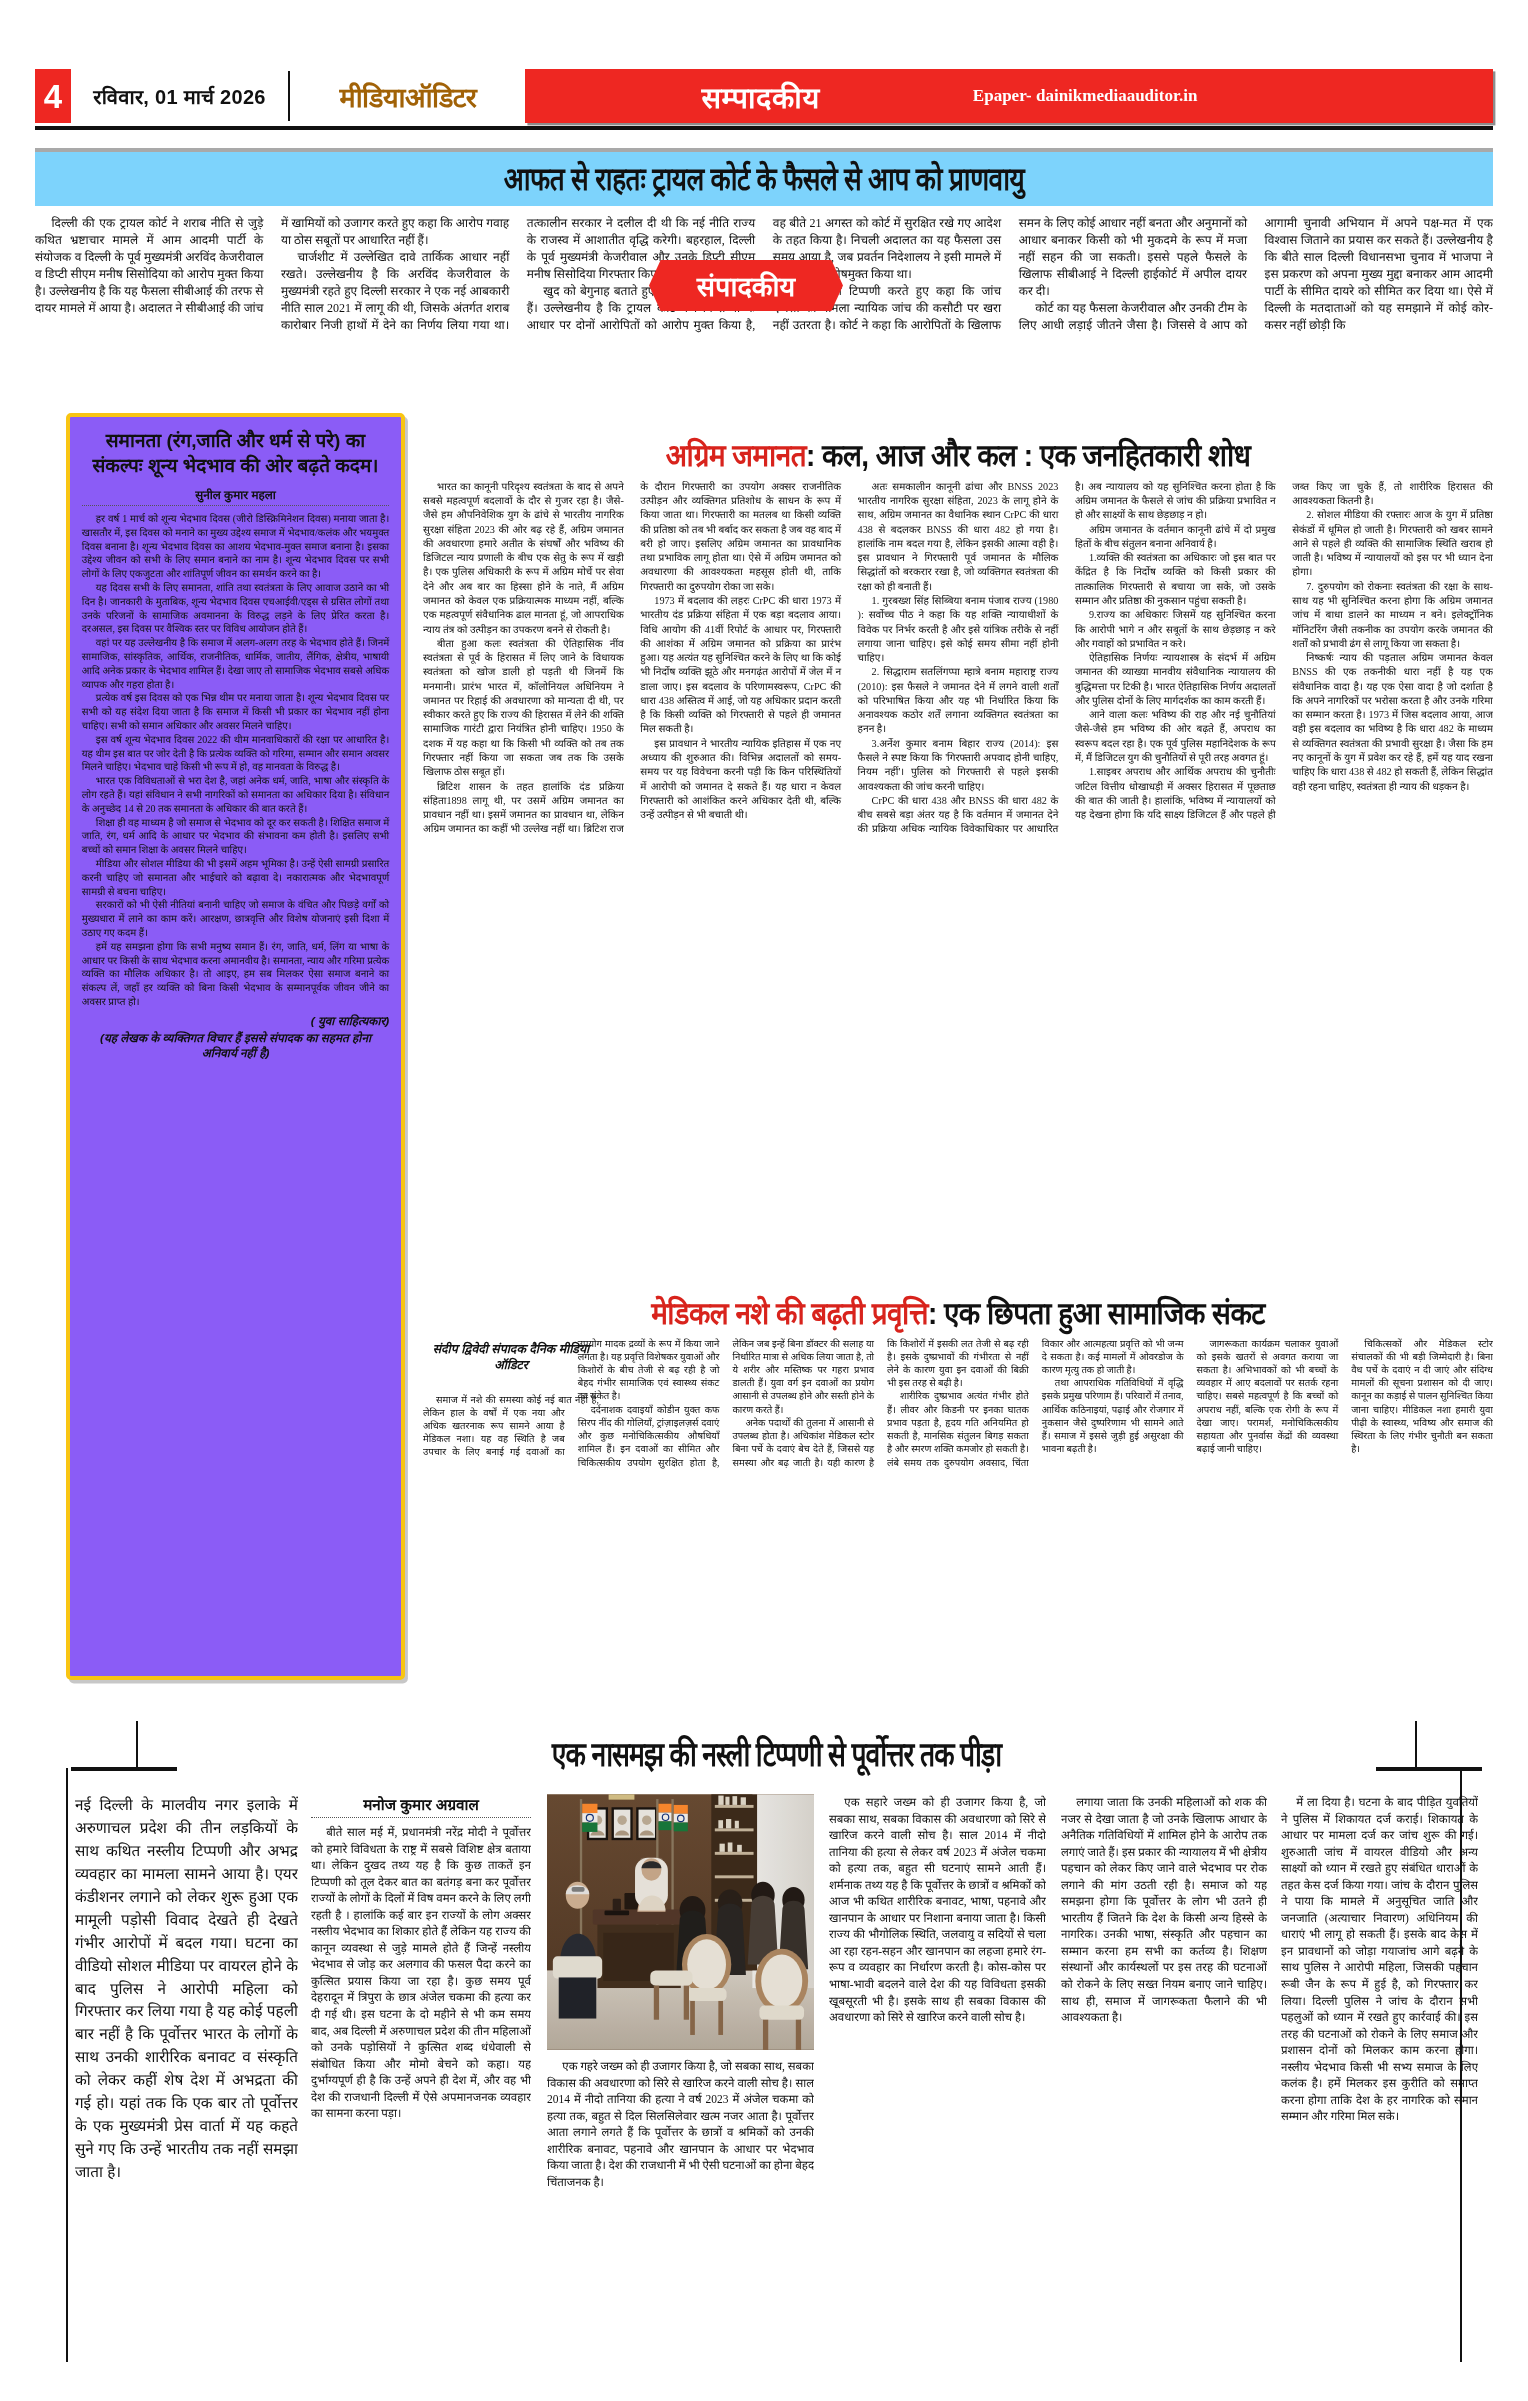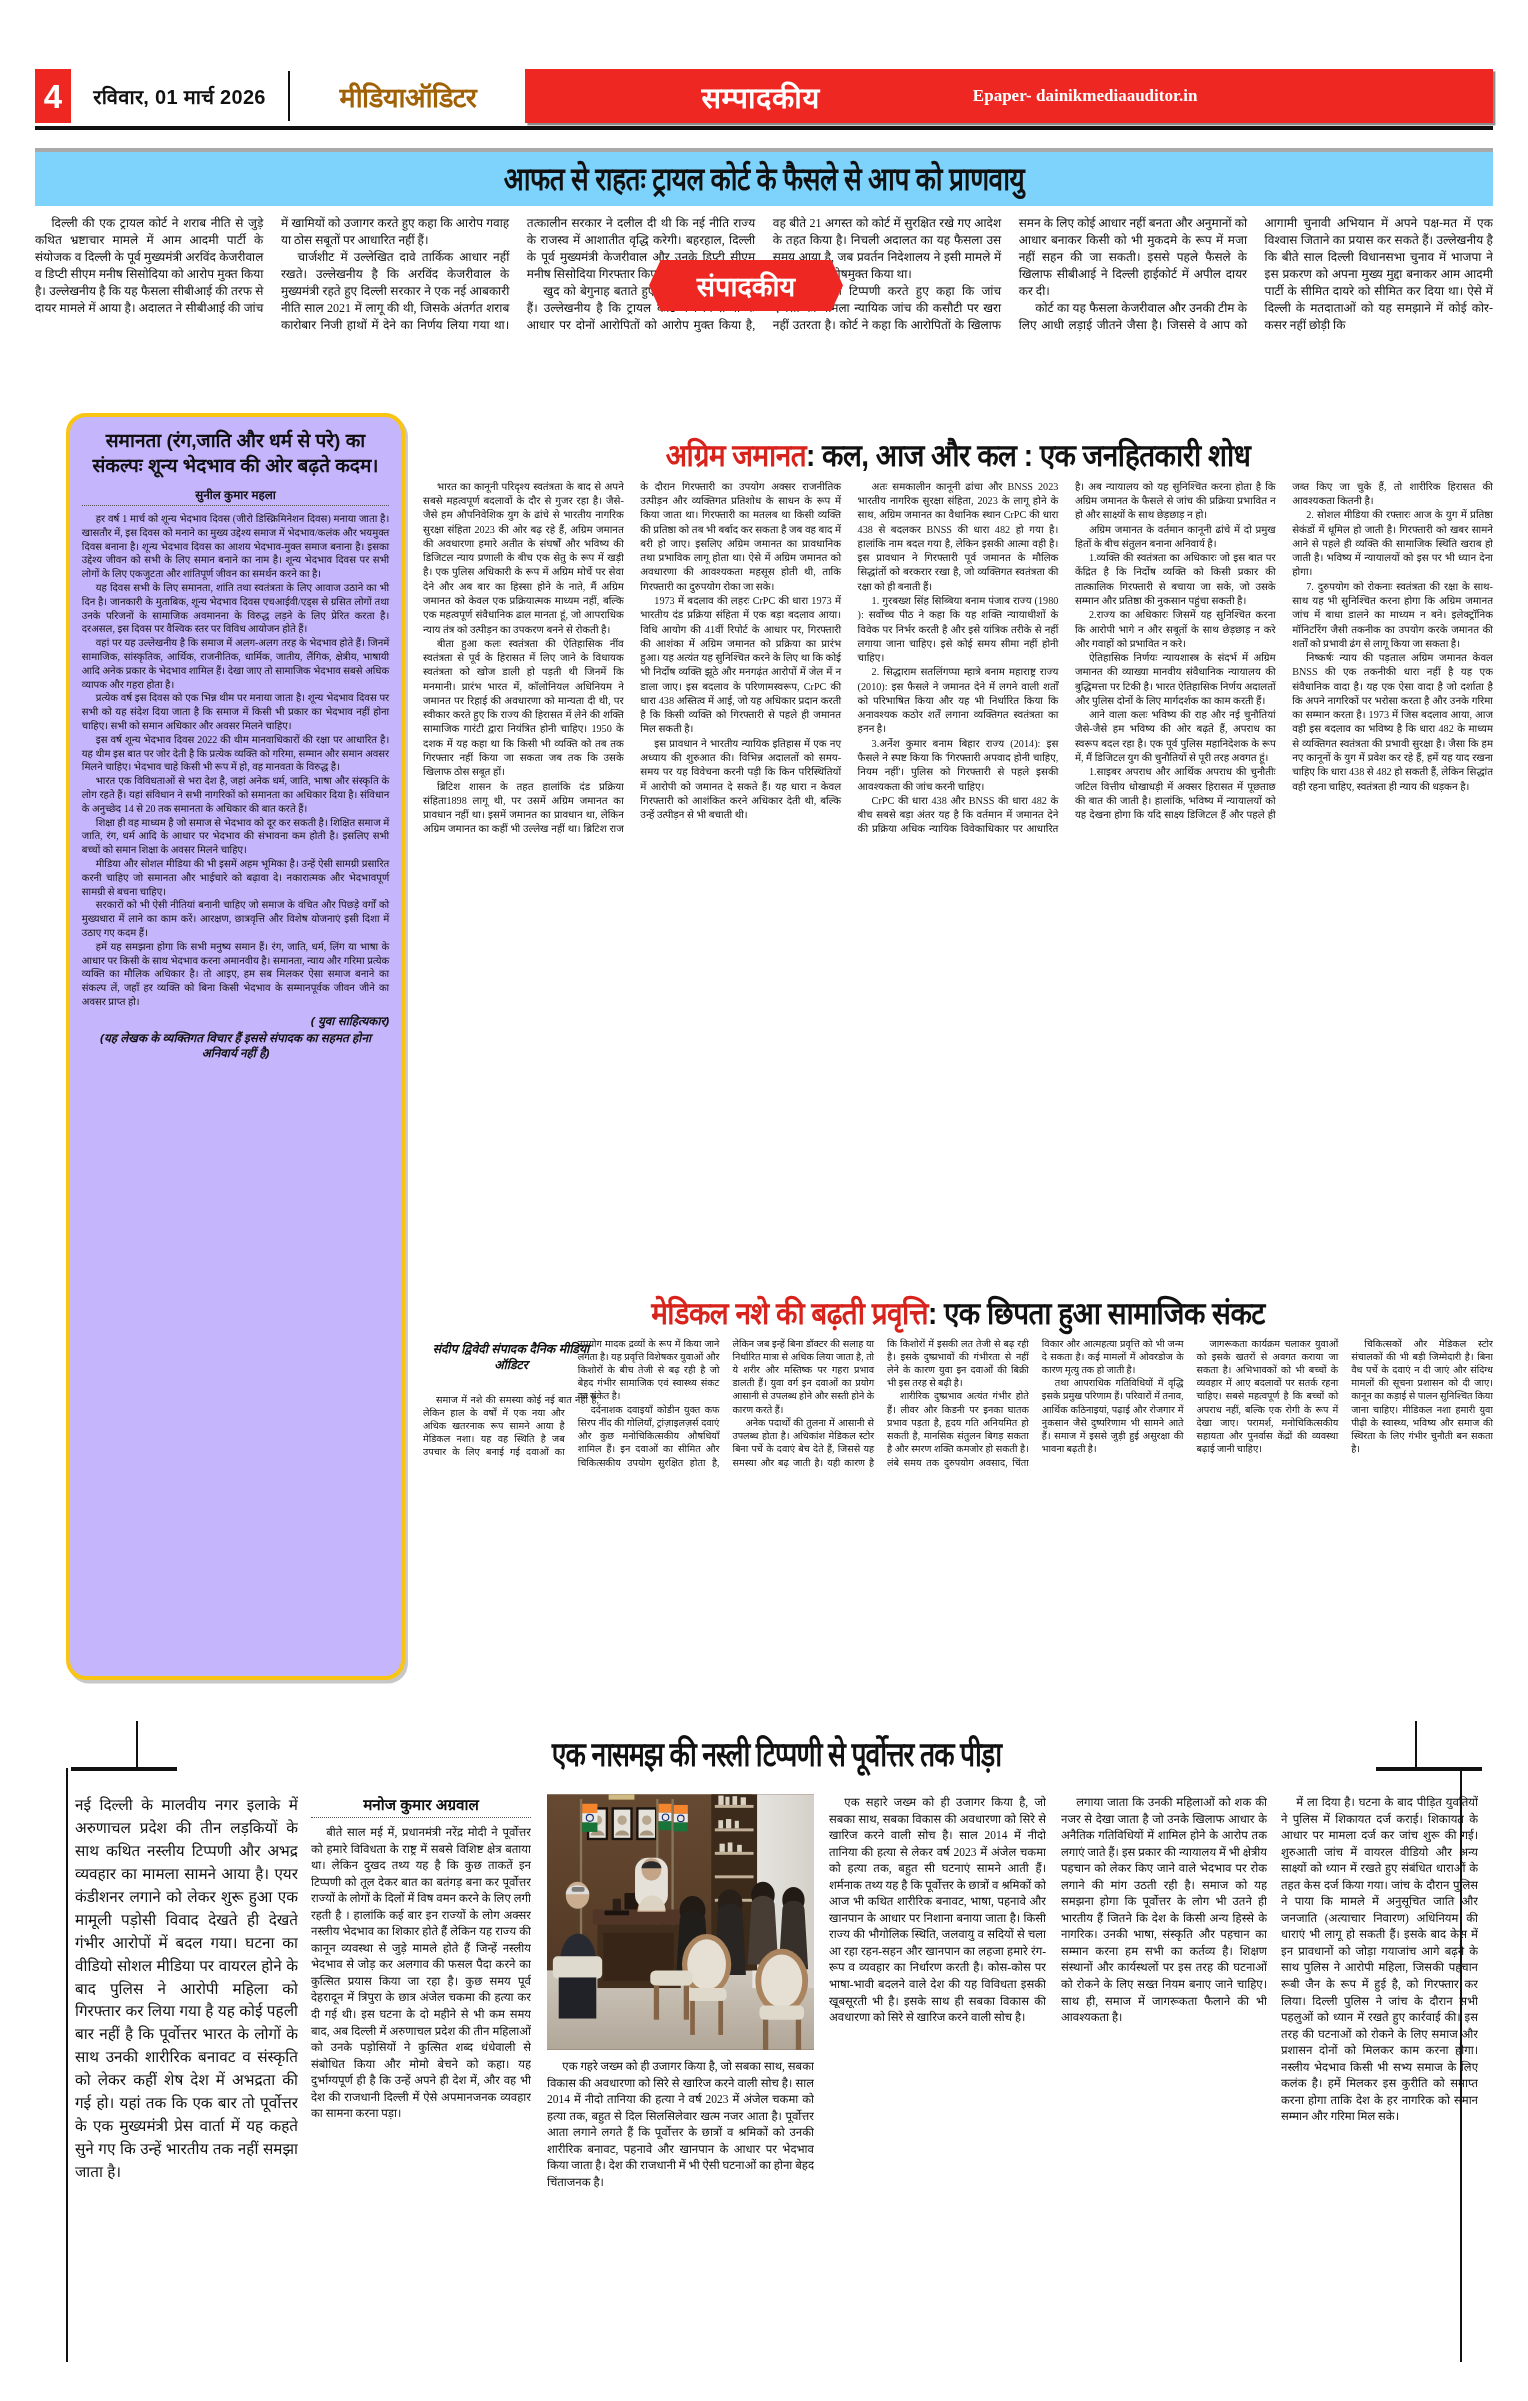--- a/index.html
+++ b/index.html
@@ -81,8 +81,8 @@
   
   .sidebar-box {
     position:absolute; left:66px; top:413px; width:339px; height:1267px;
-    border:4.7px solid #f9c513; border-radius:20px;
-    background:#c4b5fd; box-shadow:2.9px 3.5px 0 rgba(0,0,0,.22);
+    border:4.7px solid #f9c513; border-radius:5px;
+    background:#8b5cf6; box-shadow:2.9px 3.5px 0 rgba(0,0,0,.22);
     padding:10.6px 11.8px 8.2px 11.8px; overflow:hidden;
   }
   .sidebar-title {

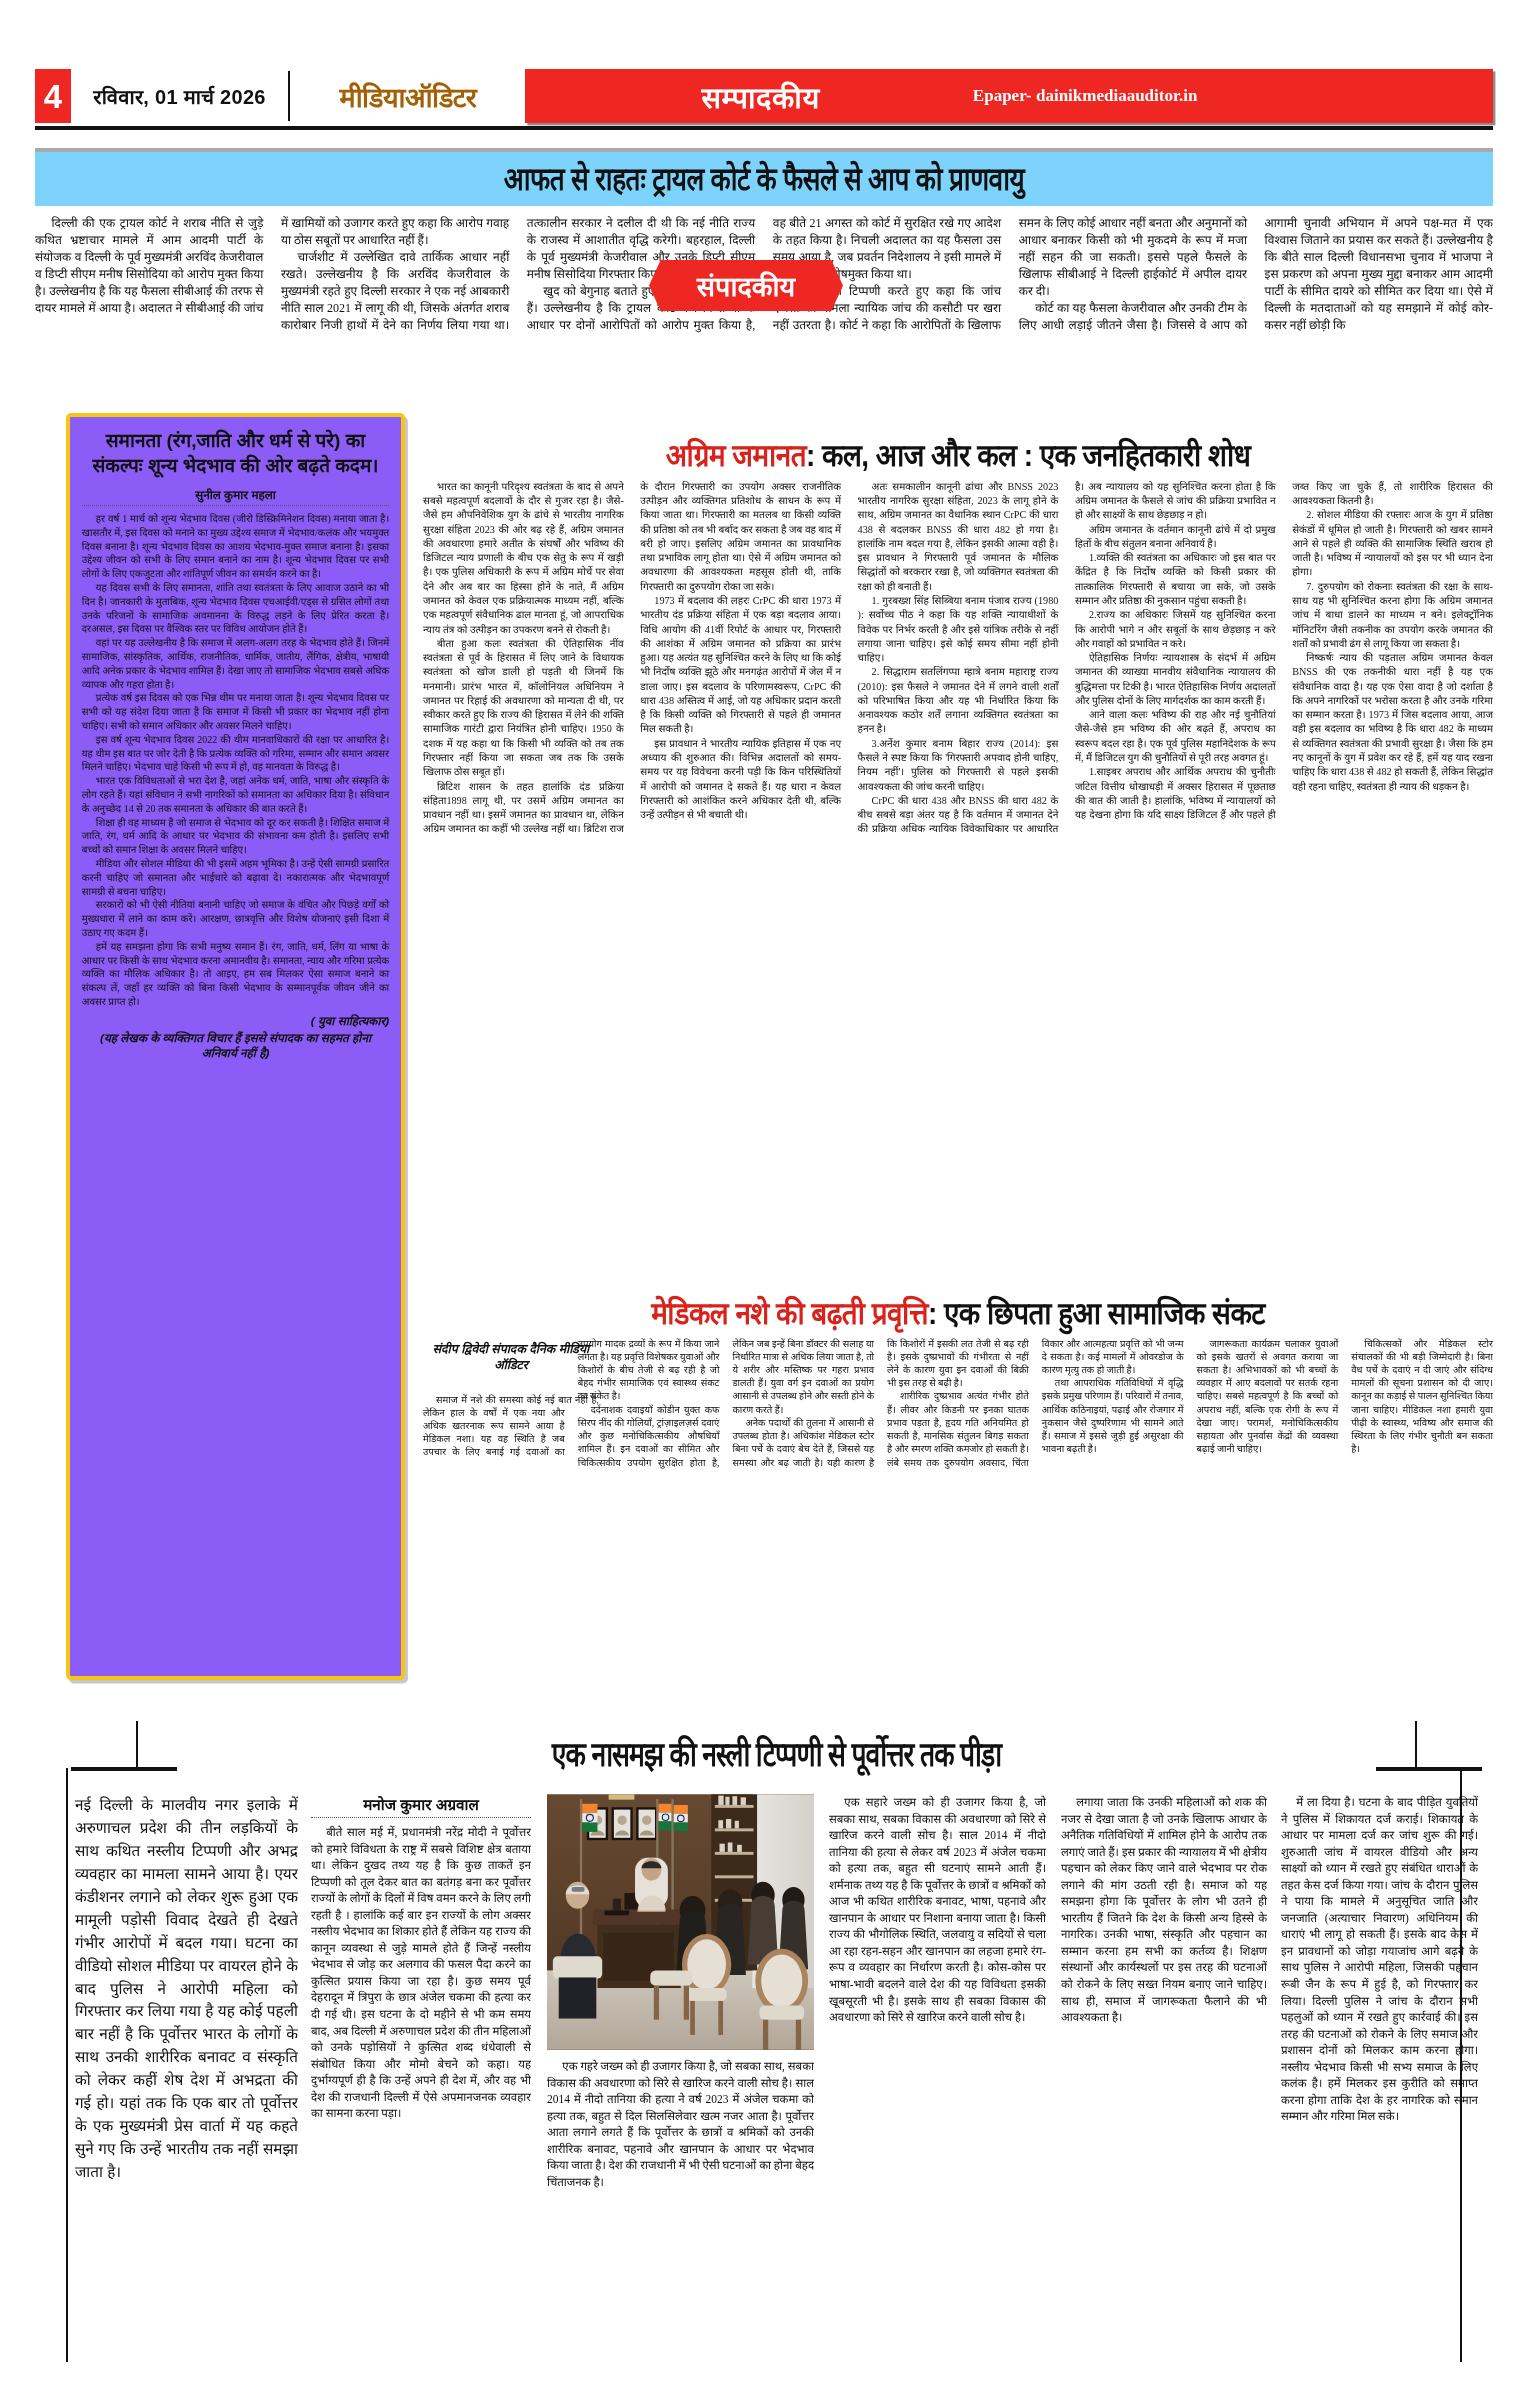--- a/index.html
+++ b/index.html
@@ -297,7 +297,7 @@
       <p>CrPC की धारा 438 और BNSS की धारा 482 के बीच सबसे बड़ा अंतर यह है कि वर्तमान में जमानत देने की प्रक्रिया अधिक न्यायिक विवेकाधिकार पर आधारित है। अब न्यायालय को यह सुनिश्चित करना होता है कि अग्रिम जमानत के फैसले से जांच की प्रक्रिया प्रभावित न हो और साक्ष्यों के साथ छेड़छाड़ न हो।</p>
       <p>अग्रिम जमानत के वर्तमान कानूनी ढांचे में दो प्रमुख हितों के बीच संतुलन बनाना अनिवार्य है।</p>
       <p>1.व्यक्ति की स्वतंत्रता का अधिकारः जो इस बात पर केंद्रित है कि निर्दोष व्यक्ति को किसी प्रकार की तात्कालिक गिरफ्तारी से बचाया जा सके, जो उसके सम्मान और प्रतिष्ठा की नुकसान पहुंचा सकती है।</p>
-      <p>2.राज्य का अधिकारः जिसमें यह सुनिश्चित करना कि आरोपी भागे न और सबूतों के साथ छेड़छाड़ न करे और गवाहों को प्रभावित न करे।</p>
+      <p>9.राज्य का अधिकारः जिसमें यह सुनिश्चित करना कि आरोपी भागे न और सबूतों के साथ छेड़छाड़ न करे और गवाहों को प्रभावित न करे।</p>
       <p>ऐतिहासिक निर्णयः न्यायशास्त्र के संदर्भ में अग्रिम जमानत की व्याख्या मानवीय संवैधानिक न्यायालय की बुद्धिमत्ता पर टिकी है। भारत ऐतिहासिक निर्णय अदालतों और पुलिस दोनों के लिए मार्गदर्शक का काम करती हैं।</p>
       <p>आने वाला कलः भविष्य की राह और नई चुनौतियां जैसे-जैसे हम भविष्य की ओर बढ़ते हैं, अपराध का स्वरूप बदल रहा है। एक पूर्व पुलिस महानिदेशक के रूप में, मैं डिजिटल युग की चुनौतियों से पूरी तरह अवगत हूं।</p>
       <p>1.साइबर अपराध और आर्थिक अपराध की चुनौतीः जटिल वित्तीय धोखाधड़ी में अक्सर हिरासत में पूछताछ की बात की जाती है। हालांकि, भविष्य में न्यायालयों को यह देखना होगा कि यदि साक्ष्य डिजिटल हैं और पहले ही जब्त किए जा चुके हैं, तो शारीरिक हिरासत की आवश्यकता कितनी है।</p>

